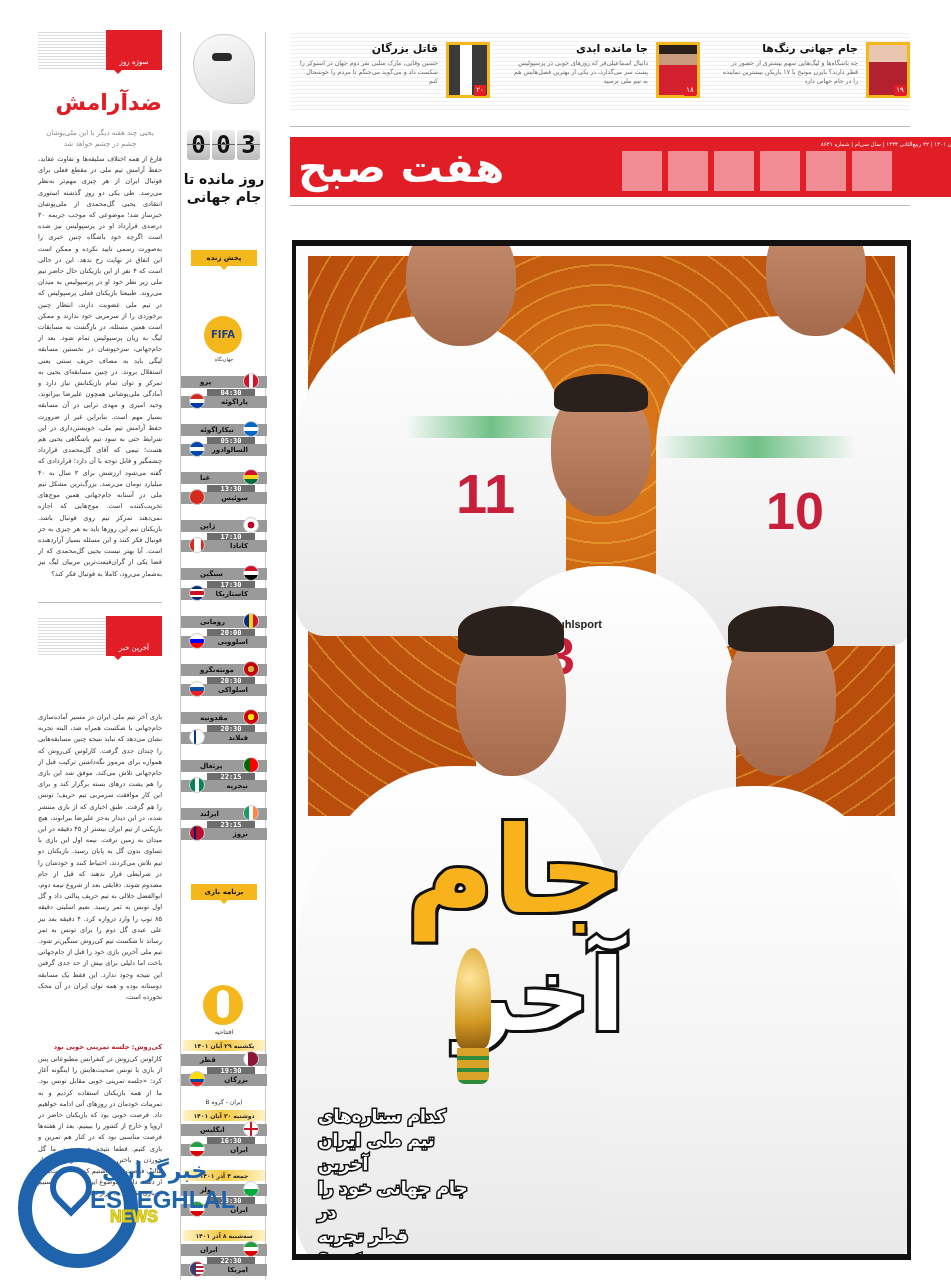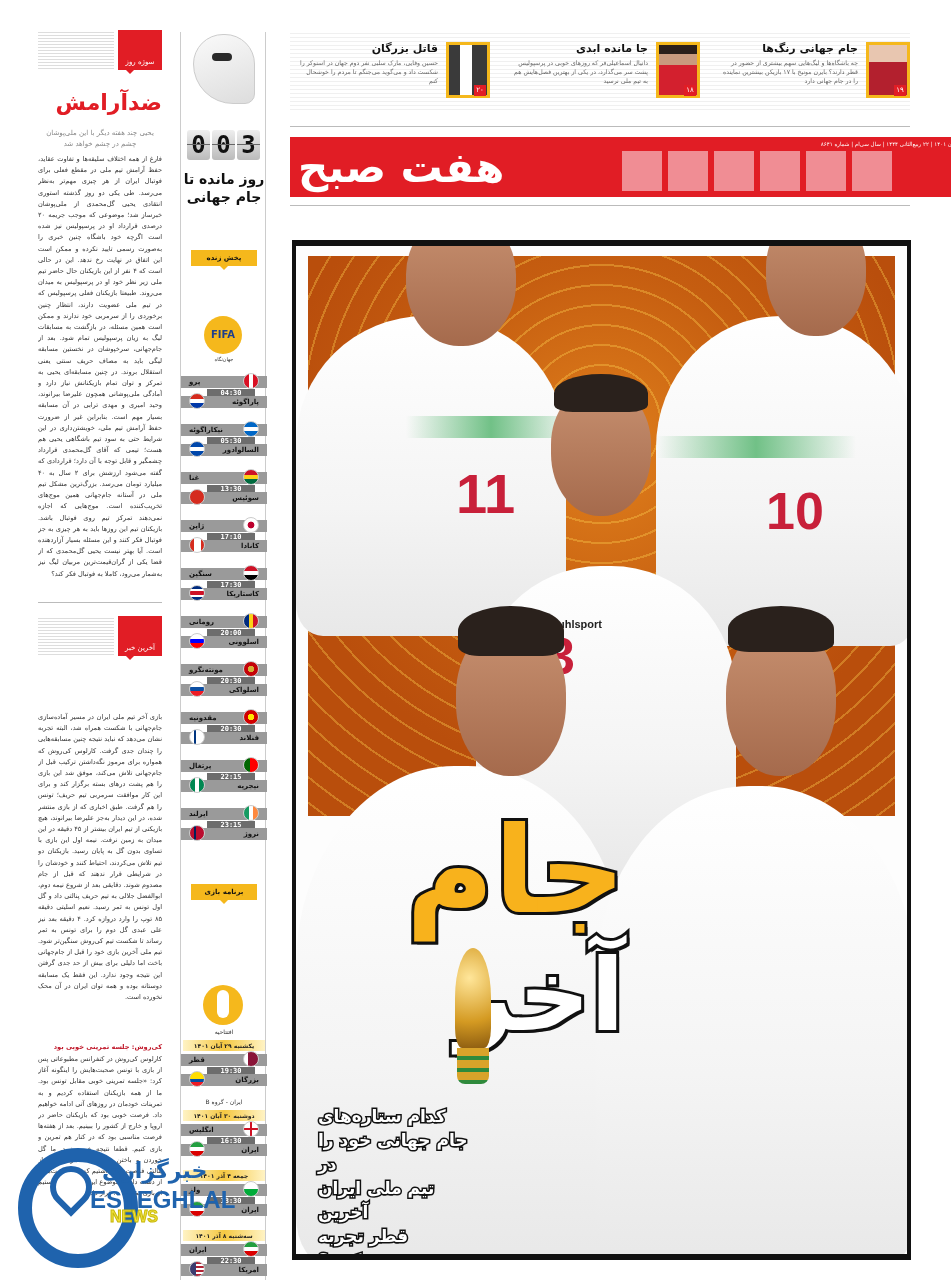--- a/index.html
+++ b/index.html
@@ -7,7 +7,7 @@
 .abs{position:absolute}
 
 #col-left{left:38px;top:30px;width:124px;height:1250px}
-.kicker-box{position:absolute;right:0;width:44px;height:40px;background:#e11d25;color:#fff;font-size:7px;display:flex;align-items:flex-end;justify-content:center;padding-bottom:4px}
+.kicker-box{position:absolute;right:0;width:56px;height:40px;background:#e11d25;color:#fff;font-size:7px;display:flex;align-items:flex-end;justify-content:center;padding-bottom:4px}
 .kicker-box::after{content:"";position:absolute;bottom:-4px;left:8px;border:4px solid transparent;border-top-color:#e11d25;border-bottom:0}
 .lines{position:absolute;left:0;width:76px;height:40px;background:repeating-linear-gradient(#fff 0 2px,#ddd 2px 3px)}
 .h1-red{position:absolute;right:0;width:124px;text-align:right;color:#e11d25;font-weight:bold;font-size:22px;line-height:26px}

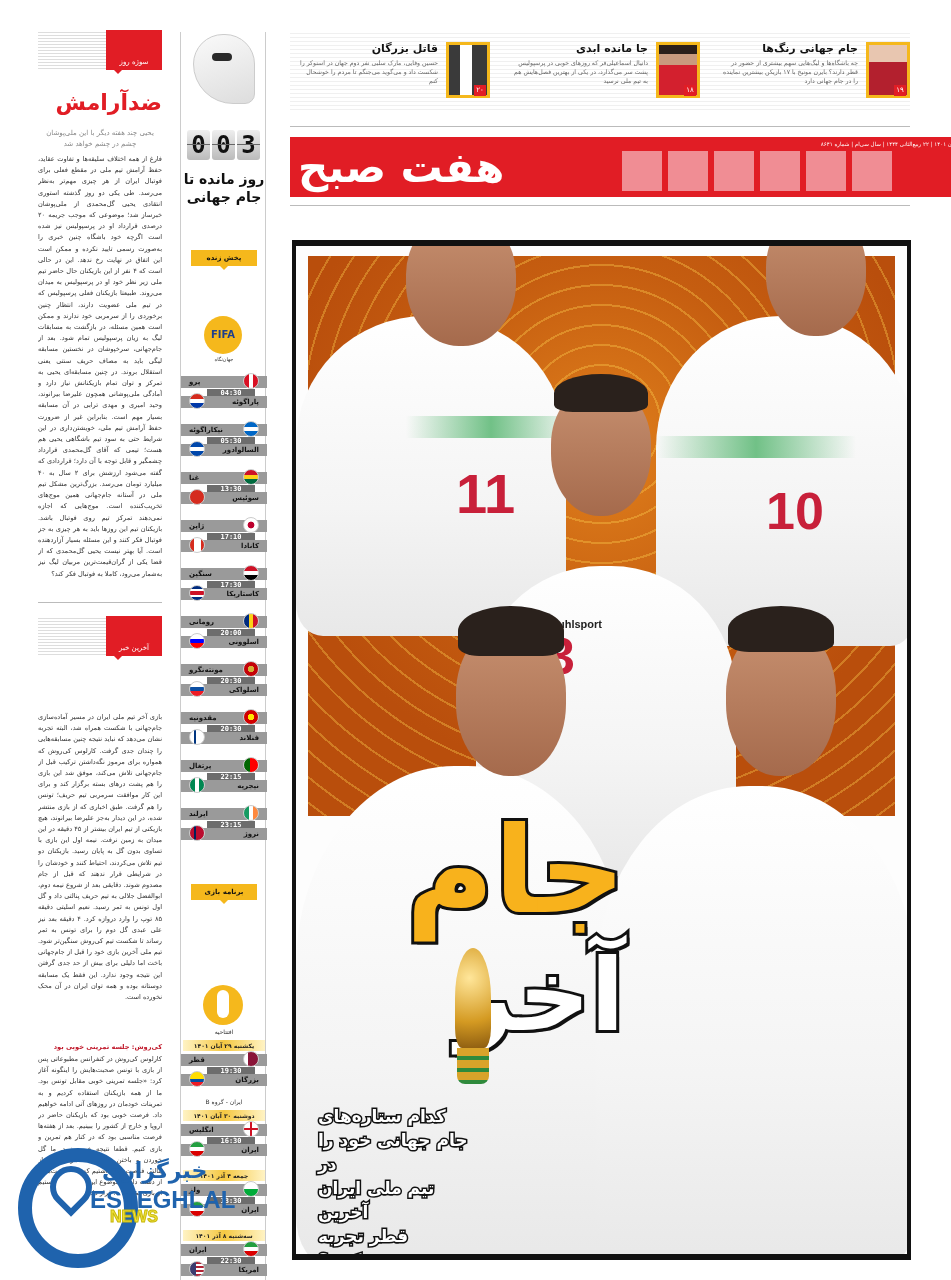--- a/index.html
+++ b/index.html
@@ -27,7 +27,7 @@
 .fifa{position:absolute;left:23px;top:284px;width:38px;height:38px;border-radius:50%;background:#f5b81c;color:#1e3f8c;font:bold 10px/38px "DejaVu Sans",sans-serif;text-align:center;direction:ltr}
 .fifa-cap{position:absolute;top:324px;left:0;width:86px;text-align:center;font-size:5px;color:#333}
 .match{position:absolute;left:0;width:86px;height:48px}
-.team-bar{position:absolute;height:12px;background:#9a9a9a;color:#111;font-size:7px;line-height:12px;font-weight:bold;padding:0 8px}
+.team-bar{position:absolute;height:12px;background:#9a9a9a;color:#111;font-size:7px;line-height:12px;font-weight:bold;padding:0 19px}
 .tA{right:0;width:86px;top:6px;text-align:left}
 .tB{right:0;width:86px;top:26px;text-align:right}
 .time-bar{position:absolute;top:19px;left:26px;width:48px;height:8px;background:#6d6d6d;color:#fff;font:bold 7px/8px "DejaVu Sans Mono",monospace;text-align:center;direction:ltr}

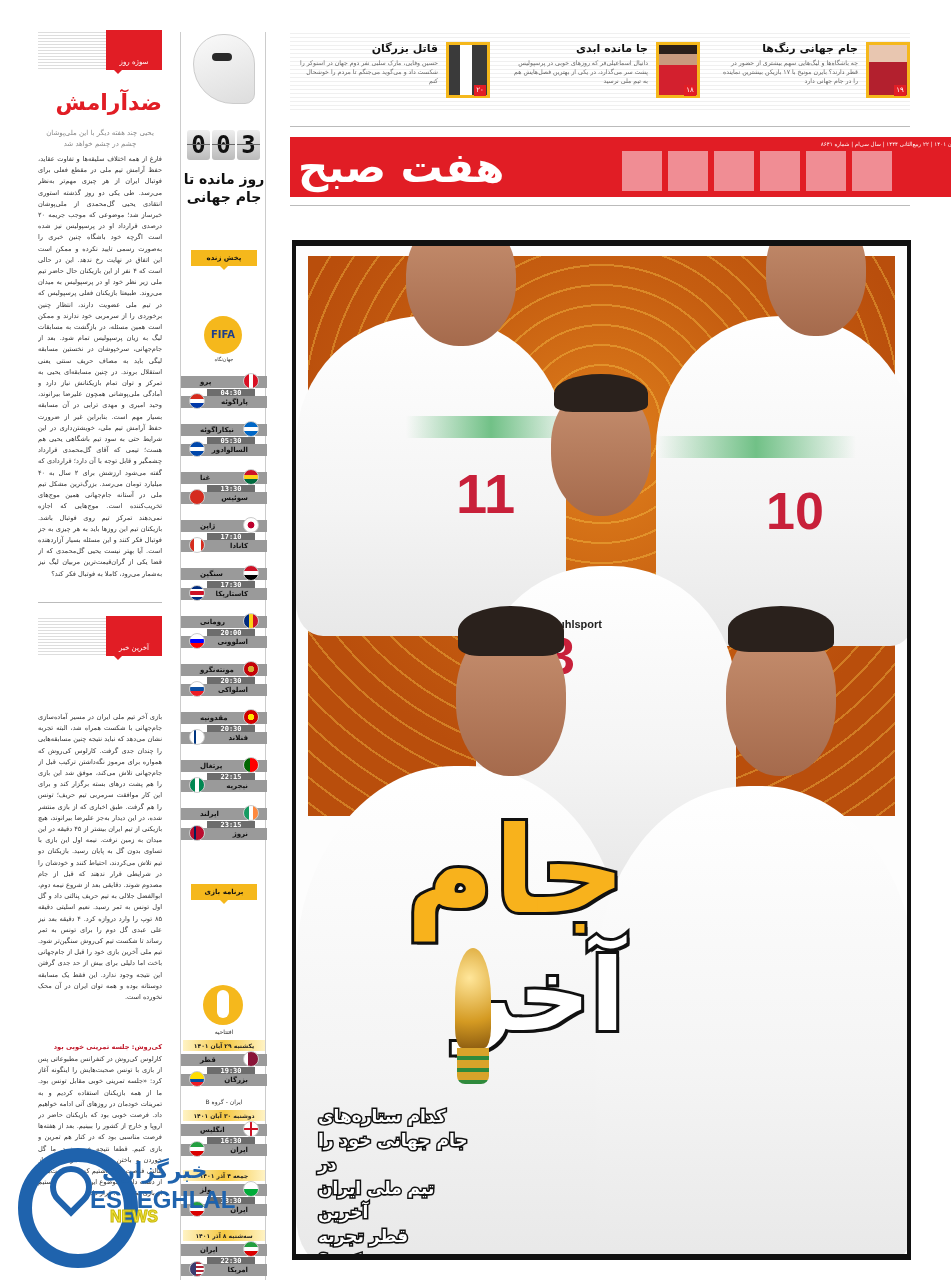--- a/index.html
+++ b/index.html
@@ -295,8 +295,8 @@
 
   <div class="deck" style="left:22px;top:858px;width:160px">
     <div>کدام ستاره‌های</div>
+    <div>تیم ملی ایران آخرین</div>
     <div>جام جهانی خود را در</div>
-    <div>تیم ملی ایران آخرین</div>
     <div>قطر تجربه می‌کنند؟</div>
   </div>
 </div>

